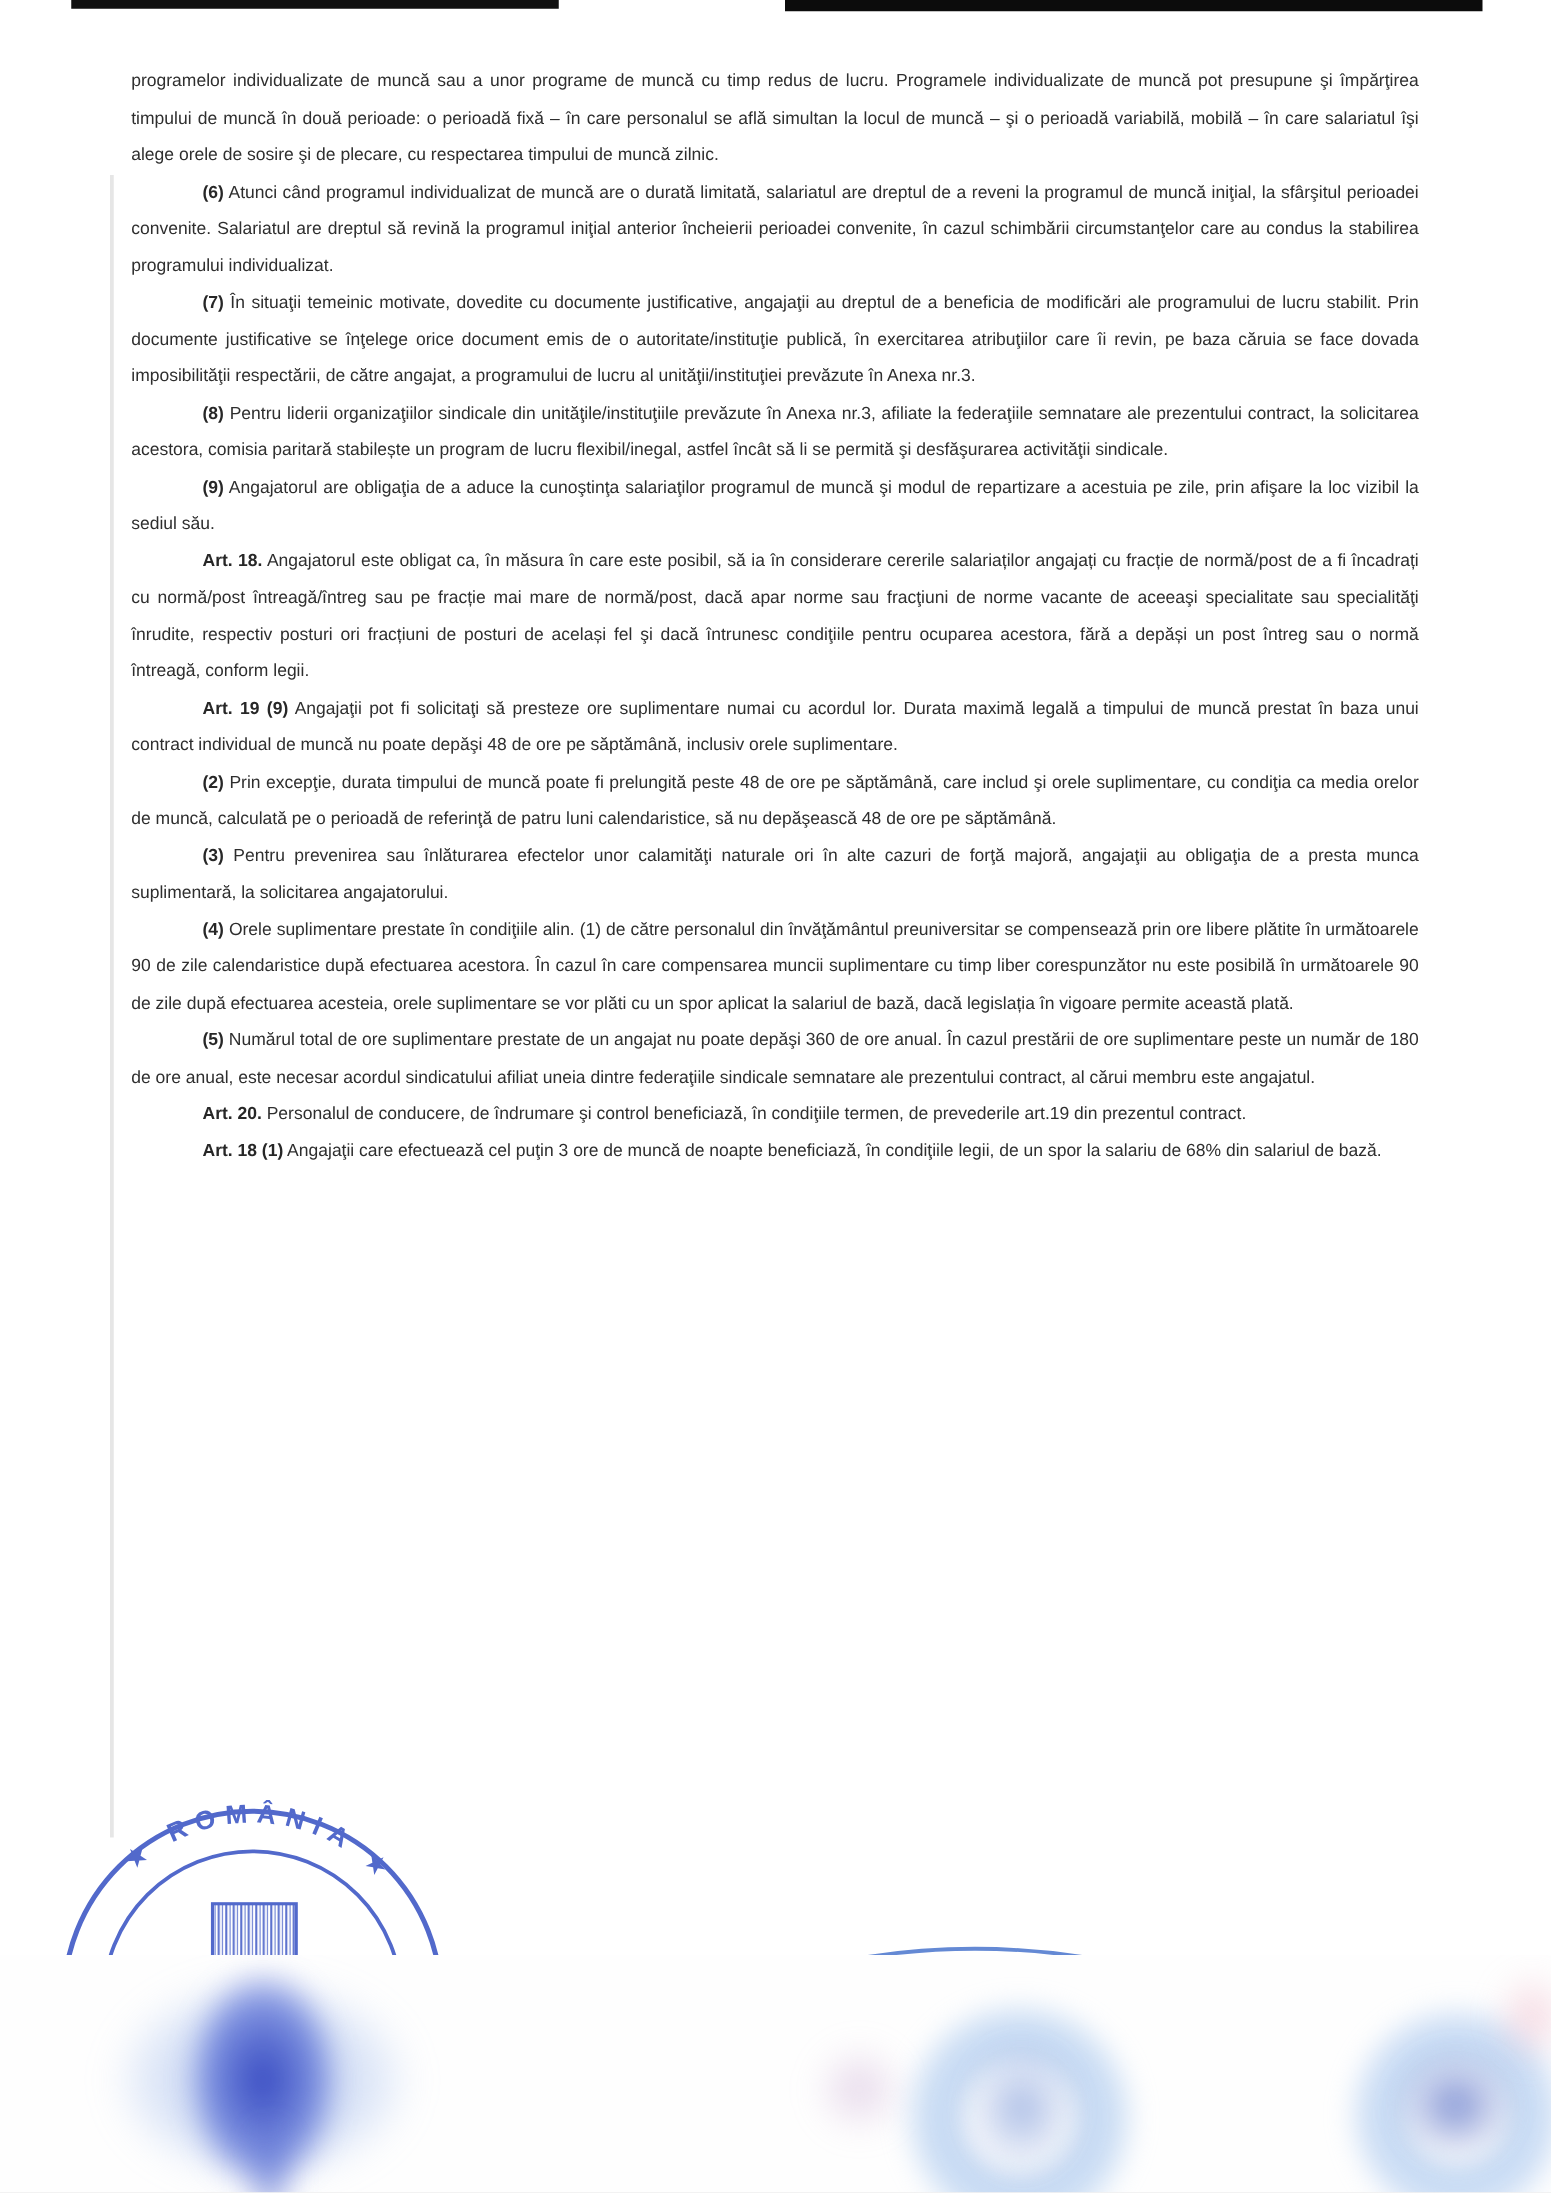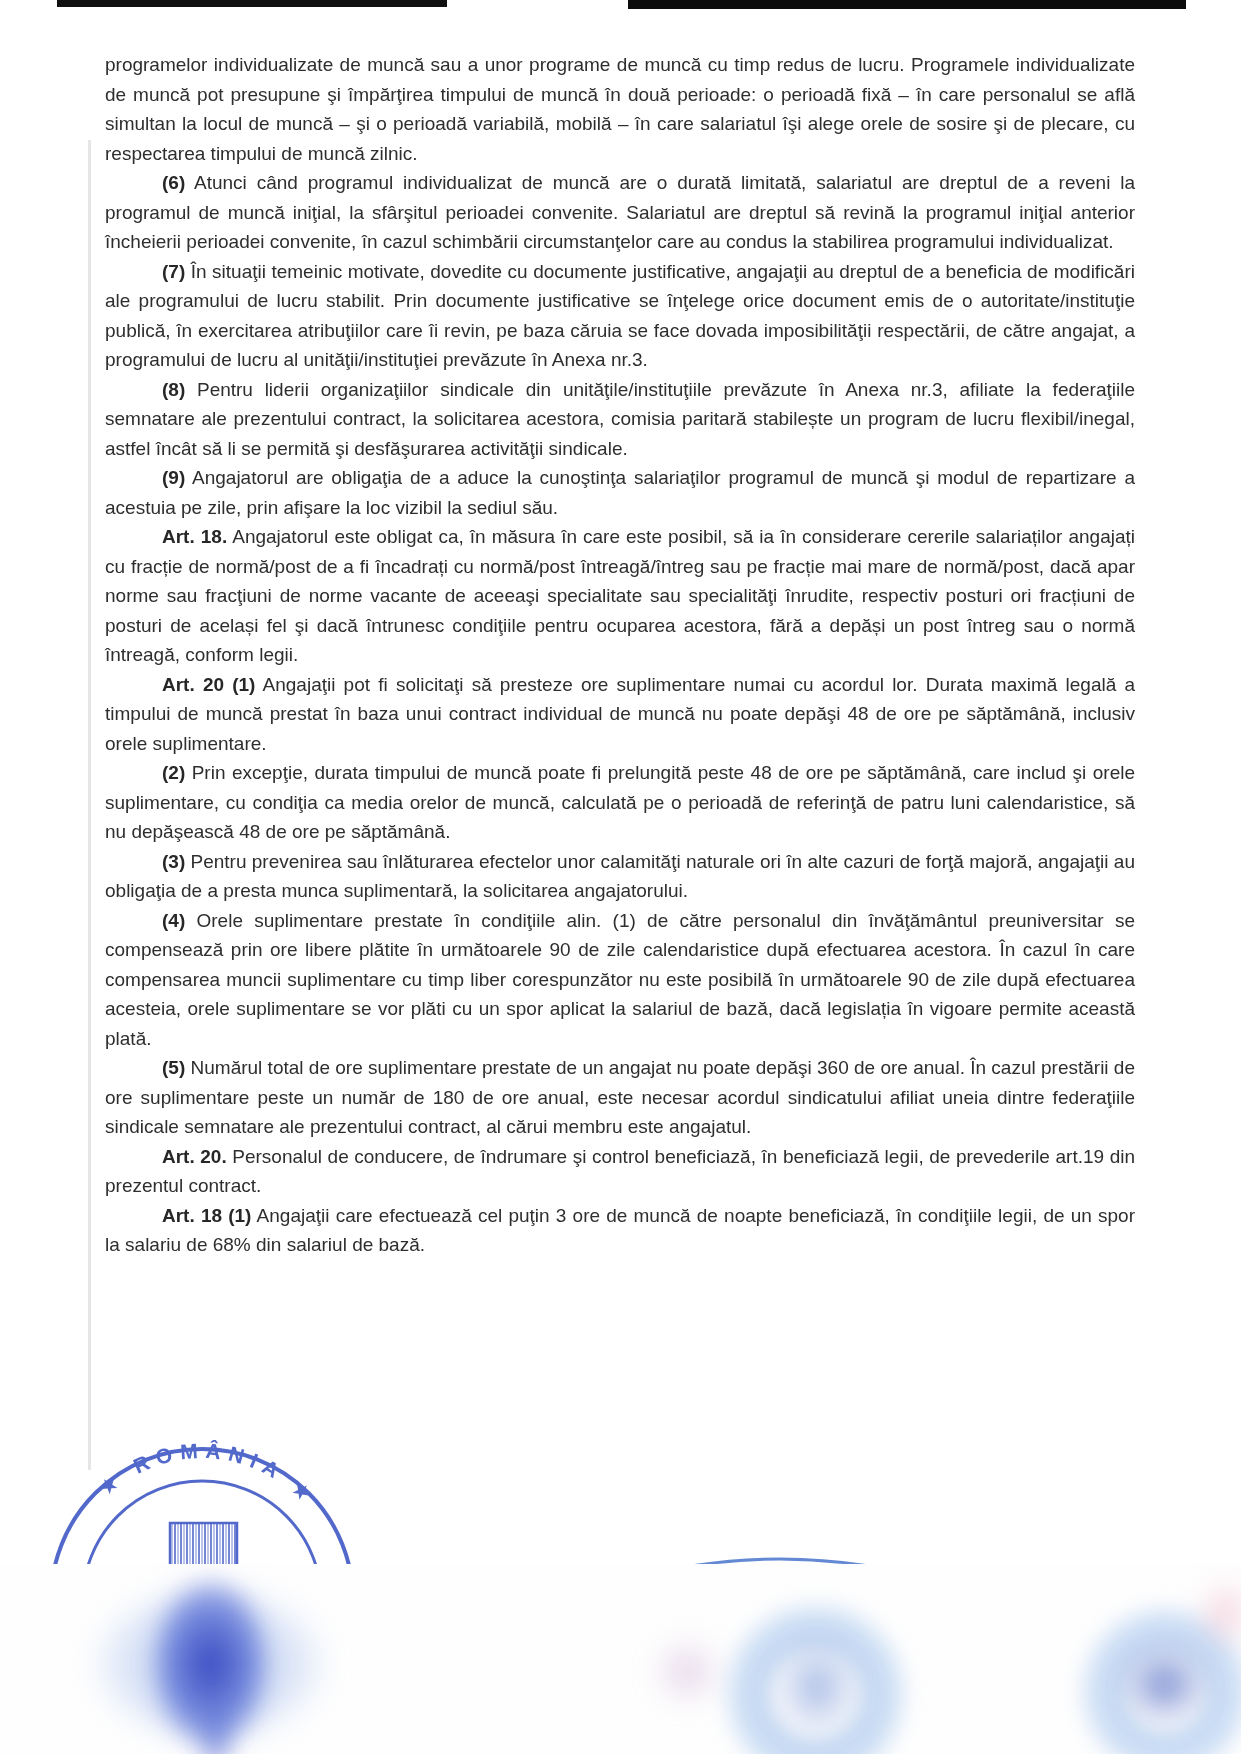--- a/index.html
+++ b/index.html
@@ -19,7 +19,7 @@
   
   .doc-body{
     position:absolute;left:105px;top:50px;width:1030px;
-    font-size:19px;line-height:29.5px;color:#2e2e2e;
+    font-size:14px;line-height:29.5px;color:#2e2e2e;
     text-align:justify;z-index:2;
   }
   .doc-body p{margin:0;text-indent:57px;}

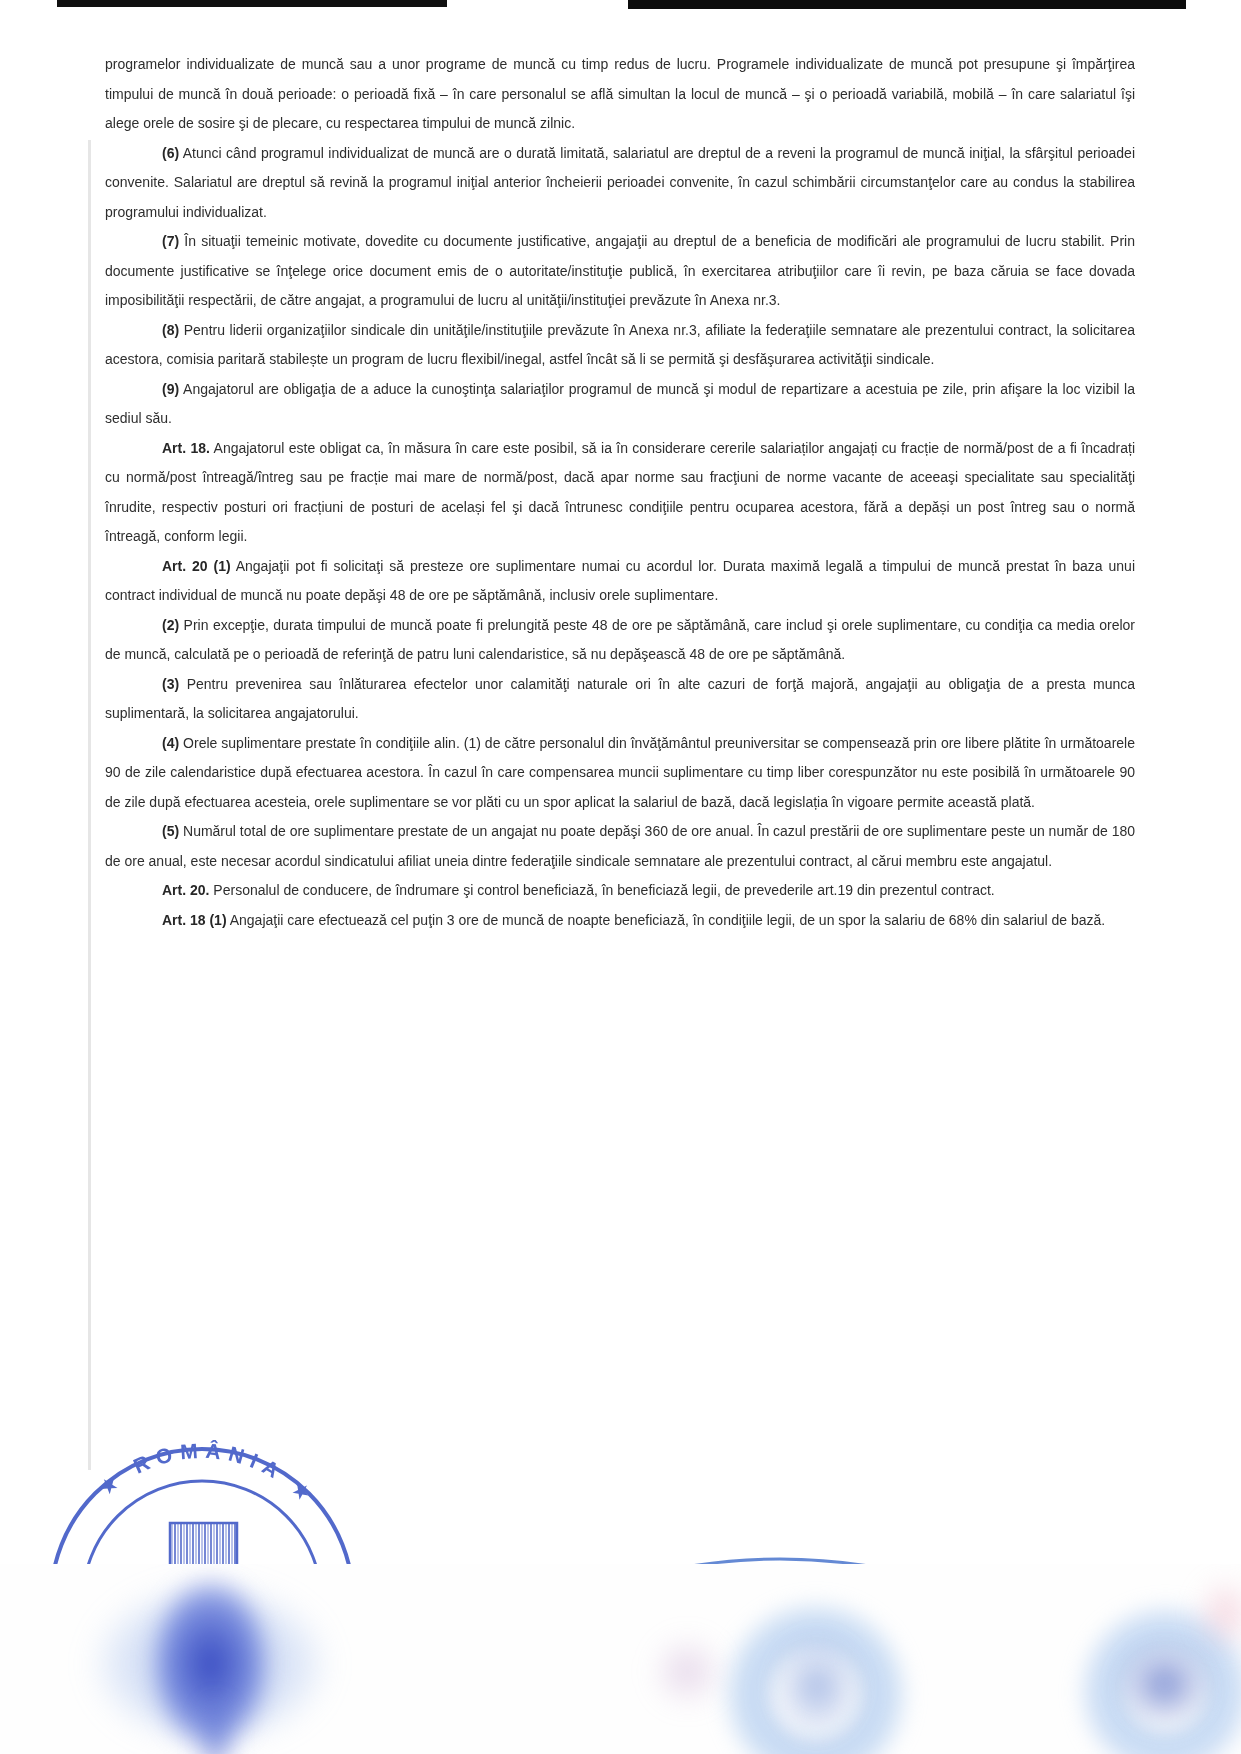--- a/index.html
+++ b/index.html
@@ -77,7 +77,7 @@
       <p><b>(8)</b><span> Pentru liderii organizaţiilor sindicale din unităţile/instituţiile prevăzute în Anexa nr.3, afiliate la federaţiile semnatare ale prezentului contract, la solicitarea acestora, comisia paritară stabilește un program de lucru flexibil/inegal, astfel încât să li se permită şi desfăşurarea activităţii sindicale.</span></p>
       <p><b>(9)</b><span> Angajatorul are obligaţia de a aduce la cunoştinţa salariaţilor programul de muncă şi modul de repartizare a acestuia pe zile, prin afişare la loc vizibil la sediul său.</span></p>
       <p><b>Art. 18.</b><span> Angajatorul este obligat ca, în măsura în care este posibil, să ia în considerare cererile salariaților angajați cu fracție de normă/post de a fi încadrați cu normă/post întreagă/întreg sau pe fracție mai mare de normă/post, dacă apar norme sau fracţiuni de norme vacante de aceeaşi specialitate sau specialităţi înrudite, respectiv posturi ori fracțiuni de posturi de același fel şi dacă întrunesc condiţiile pentru ocuparea acestora, fără a depăși un post întreg sau o normă întreagă, conform legii.</span></p>
-      <p><b>Art. 20 (1)</b><span> Angajaţii pot fi solicitaţi să presteze ore suplimentare numai cu acordul lor. Durata maximă legală a timpului de muncă prestat în baza unui contract individual de muncă nu poate depăşi 48 de ore pe săptămână, inclusiv orele suplimentare.</span></p>
+      <p><b>Art. 19 (9)</b><span> Angajaţii pot fi solicitaţi să presteze ore suplimentare numai cu acordul lor. Durata maximă legală a timpului de muncă prestat în baza unui contract individual de muncă nu poate depăşi 48 de ore pe săptămână, inclusiv orele suplimentare.</span></p>
       <p><b>(2)</b><span> Prin excepţie, durata timpului de muncă poate fi prelungită peste 48 de ore pe săptămână, care includ şi orele suplimentare, cu condiţia ca media orelor de muncă, calculată pe o perioadă de referinţă de patru luni calendaristice, să nu depăşească 48 de ore pe săptămână.</span></p>
       <p><b>(3)</b><span> Pentru prevenirea sau înlăturarea efectelor unor calamităţi naturale ori în alte cazuri de forţă majoră, angajaţii au obligaţia de a presta munca suplimentară, la solicitarea angajatorului.</span></p>
       <p><b>(4)</b><span> Orele suplimentare prestate în condiţiile alin. (1) de către personalul din învăţământul preuniversitar se compensează prin ore libere plătite în următoarele 90 de zile calendaristice după efectuarea acestora. În cazul în care compensarea muncii suplimentare cu timp liber corespunzător nu este posibilă în următoarele 90 de zile după efectuarea acesteia, orele suplimentare se vor plăti cu un spor aplicat la salariul de bază, dacă legislația în vigoare permite această plată.</span></p>

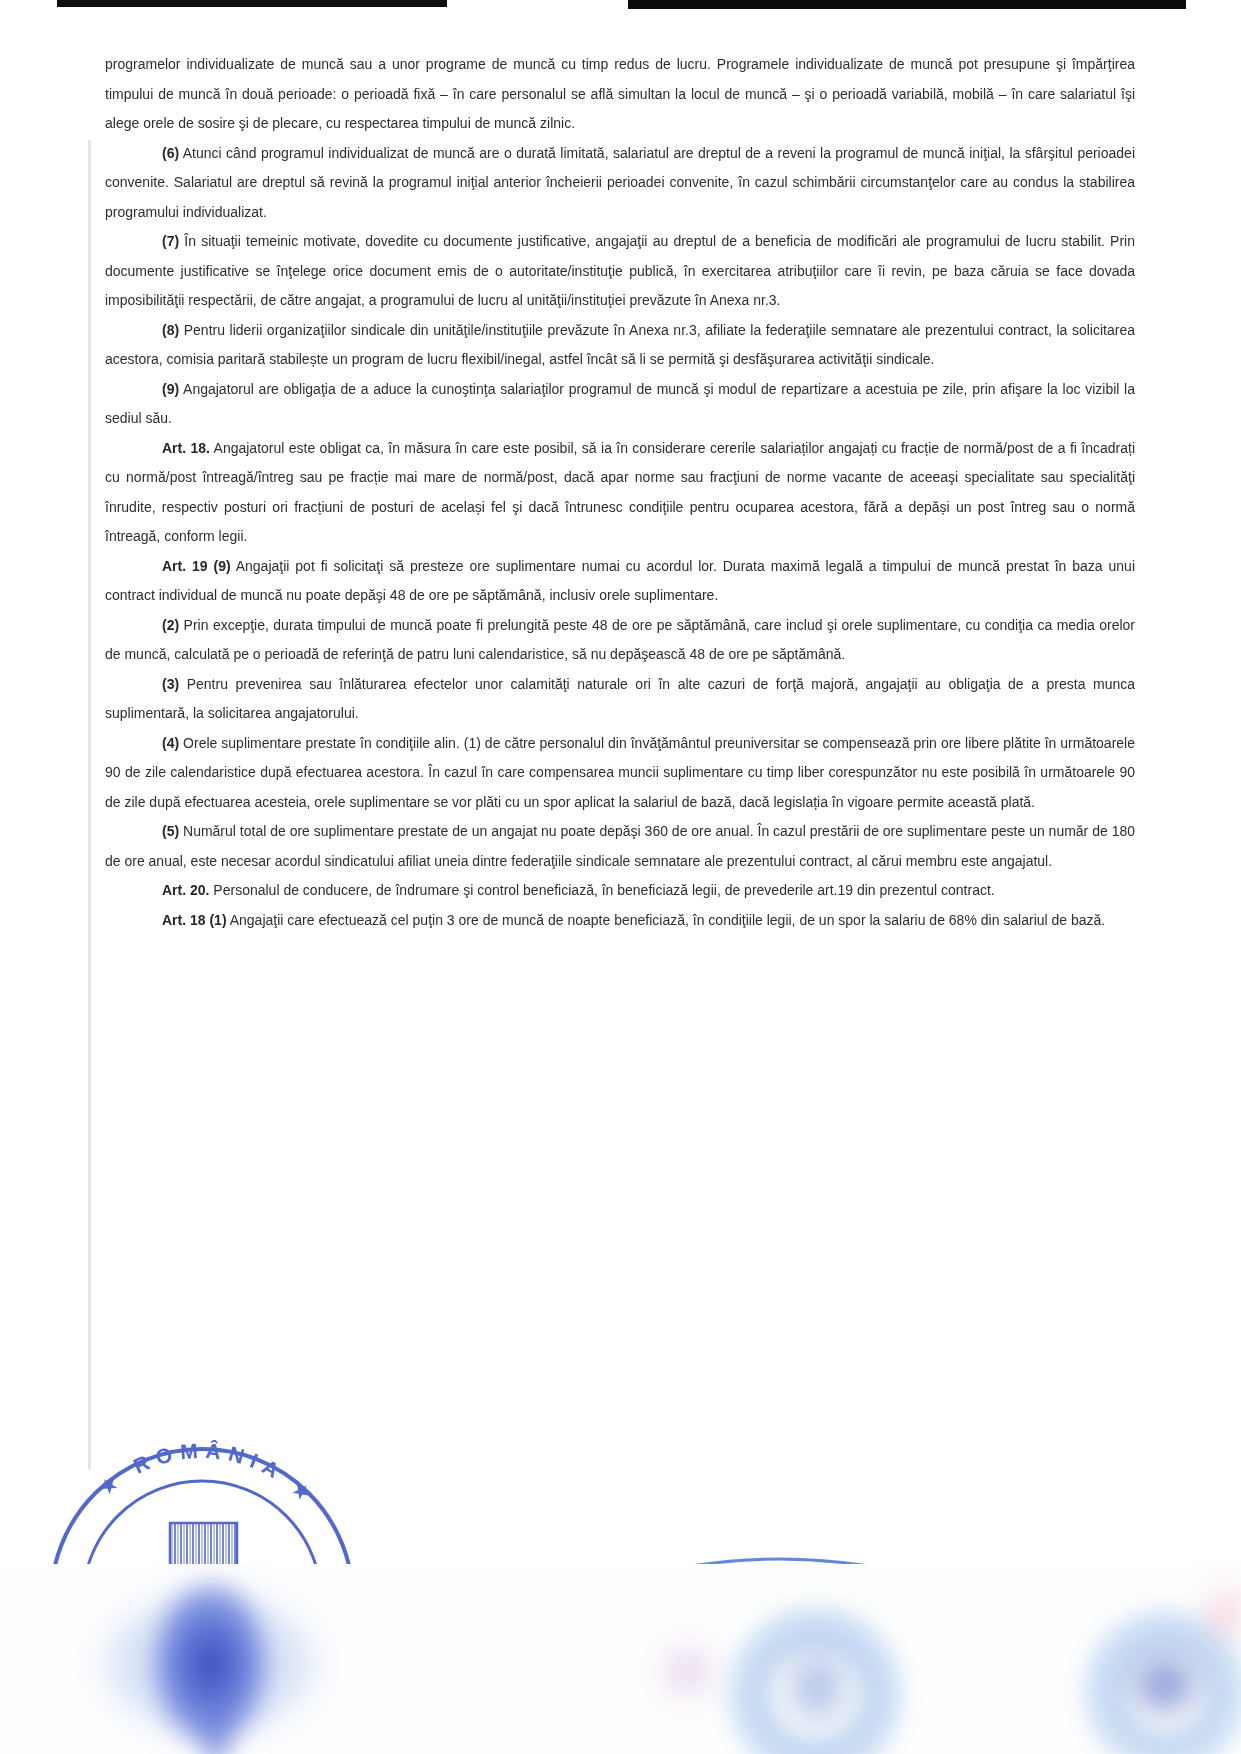--- a/index.html
+++ b/index.html
@@ -82,7 +82,7 @@
       <p><b>(3)</b><span> Pentru prevenirea sau înlăturarea efectelor unor calamităţi naturale ori în alte cazuri de forţă majoră, angajaţii au obligaţia de a presta munca suplimentară, la solicitarea angajatorului.</span></p>
       <p><b>(4)</b><span> Orele suplimentare prestate în condiţiile alin. (1) de către personalul din învăţământul preuniversitar se compensează prin ore libere plătite în următoarele 90 de zile calendaristice după efectuarea acestora. În cazul în care compensarea muncii suplimentare cu timp liber corespunzător nu este posibilă în următoarele 90 de zile după efectuarea acesteia, orele suplimentare se vor plăti cu un spor aplicat la salariul de bază, dacă legislația în vigoare permite această plată.</span></p>
       <p><b>(5)</b><span> Numărul total de ore suplimentare prestate de un angajat nu poate depăşi 360 de ore anual. În cazul prestării de ore suplimentare peste un număr de 180 de ore anual, este necesar acordul sindicatului afiliat uneia dintre federaţiile sindicale semnatare ale prezentului contract, al cărui membru este angajatul.</span></p>
-      <p><b>Art. 20.</b><span> Personalul de conducere, de îndrumare şi control beneficiază, în beneficiază legii, de prevederile art.19 din prezentul contract.</span></p>
+      <p><b>Art. 20.</b><span> Personalul de conducere, de îndrumare şi control beneficiază, în condiţiile termen, de prevederile art.19 din prezentul contract.</span></p>
       <p><b>Art. 18 (1)</b><span> Angajaţii care efectuează cel puţin 3 ore de muncă de noapte beneficiază, în condiţiile legii, de un spor la salariu de 68% din salariul de bază.</span></p>
     </div>
 

